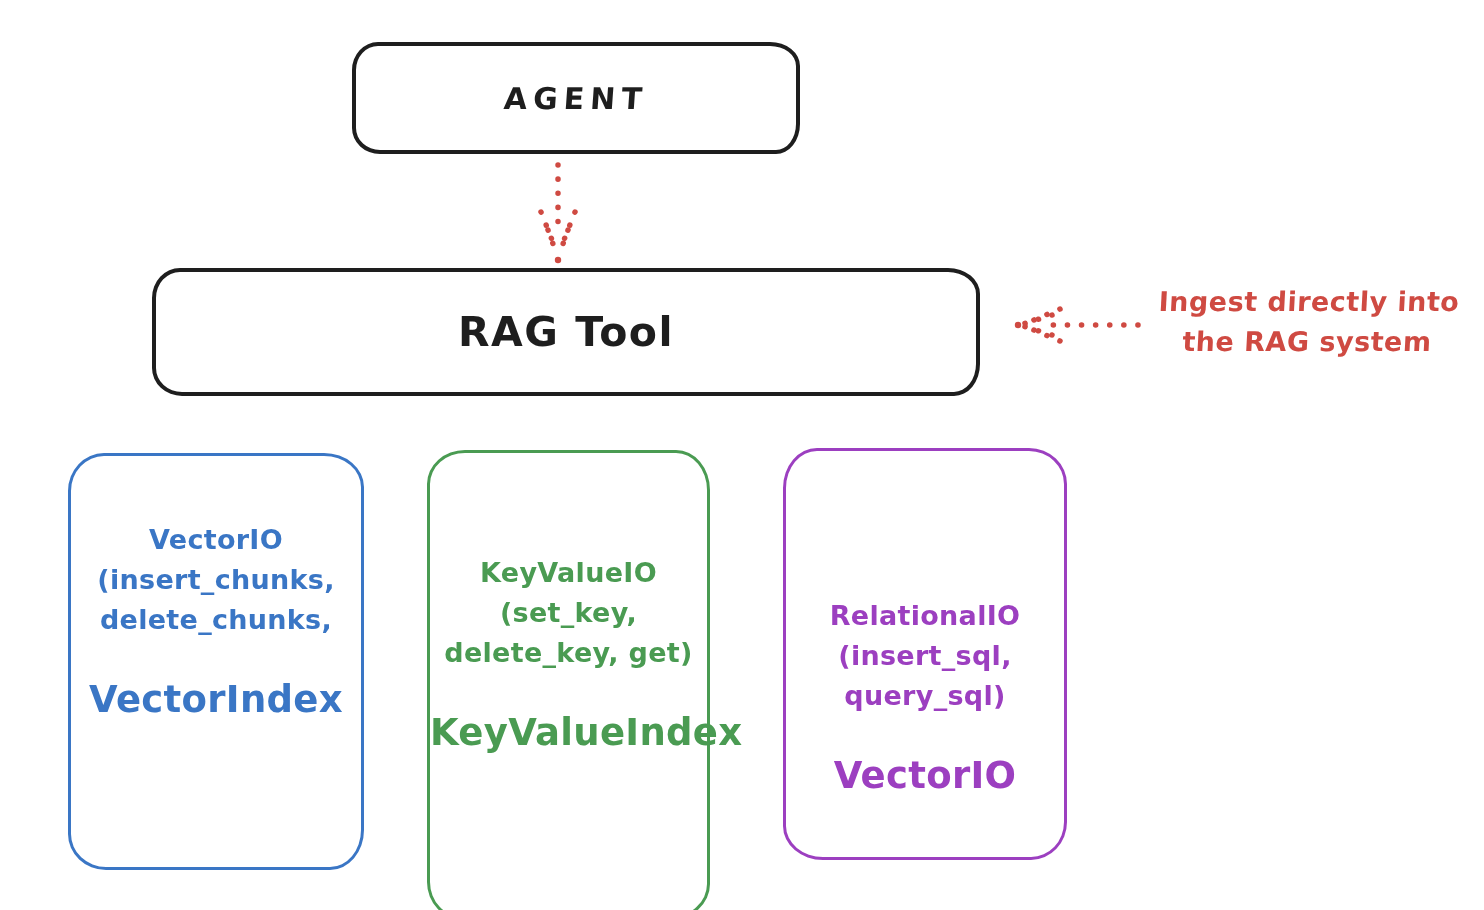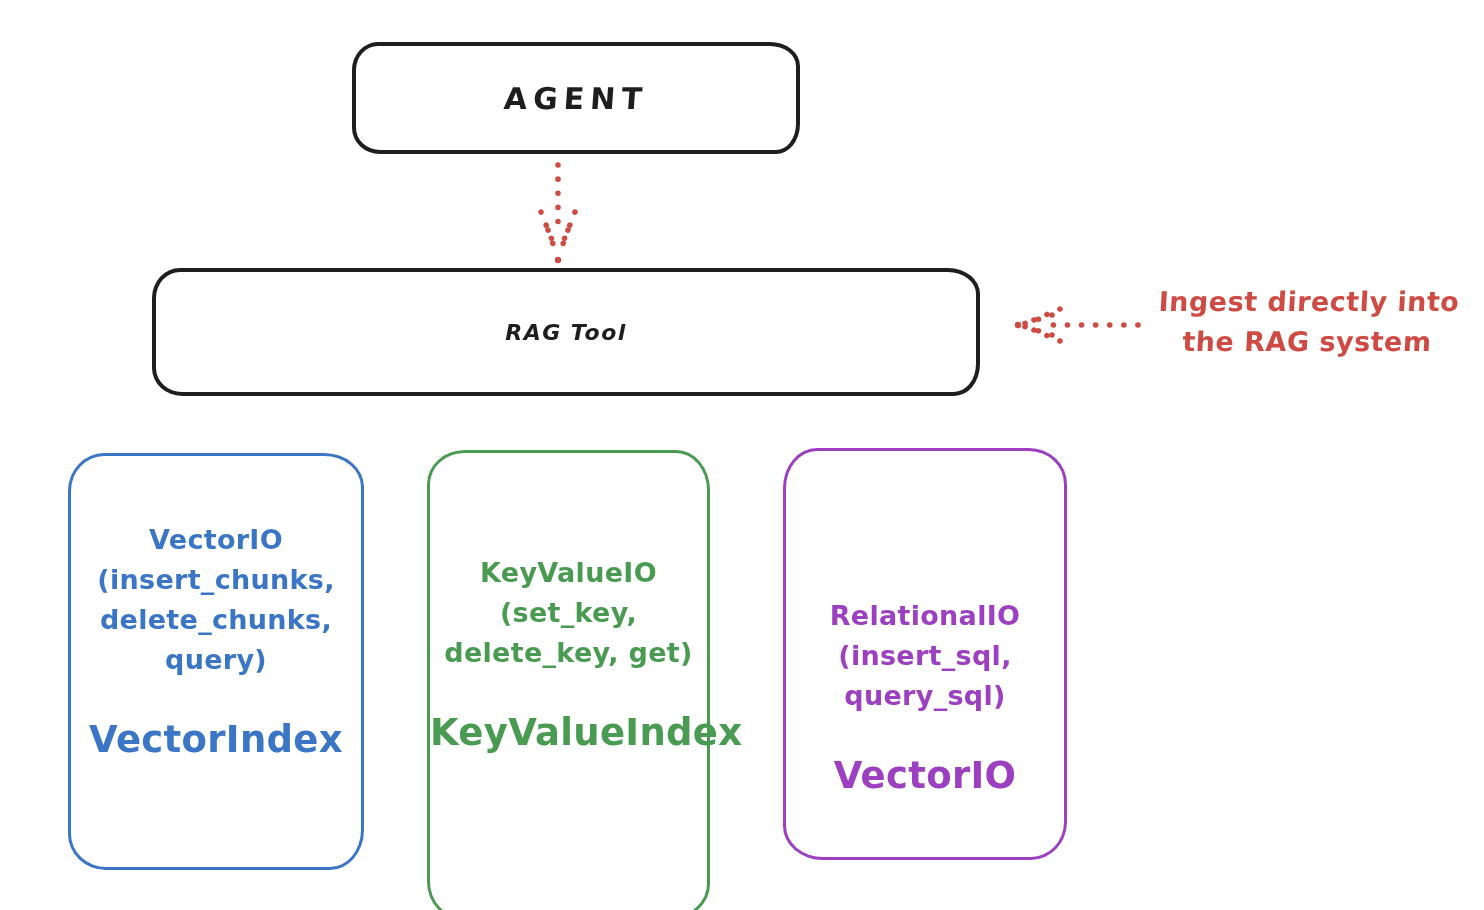--- a/index.html
+++ b/index.html
@@ -45,10 +45,9 @@
     border-radius: 28px 32px 26px 30px / 30px 26px 32px 28px;
   }
   .rag-label {
-    font-size: 22px;
+    font-size: 41px;
     font-weight: 700;
     letter-spacing: 1.5px;
-    font-style: italic;
   }
   
   .backend-box {

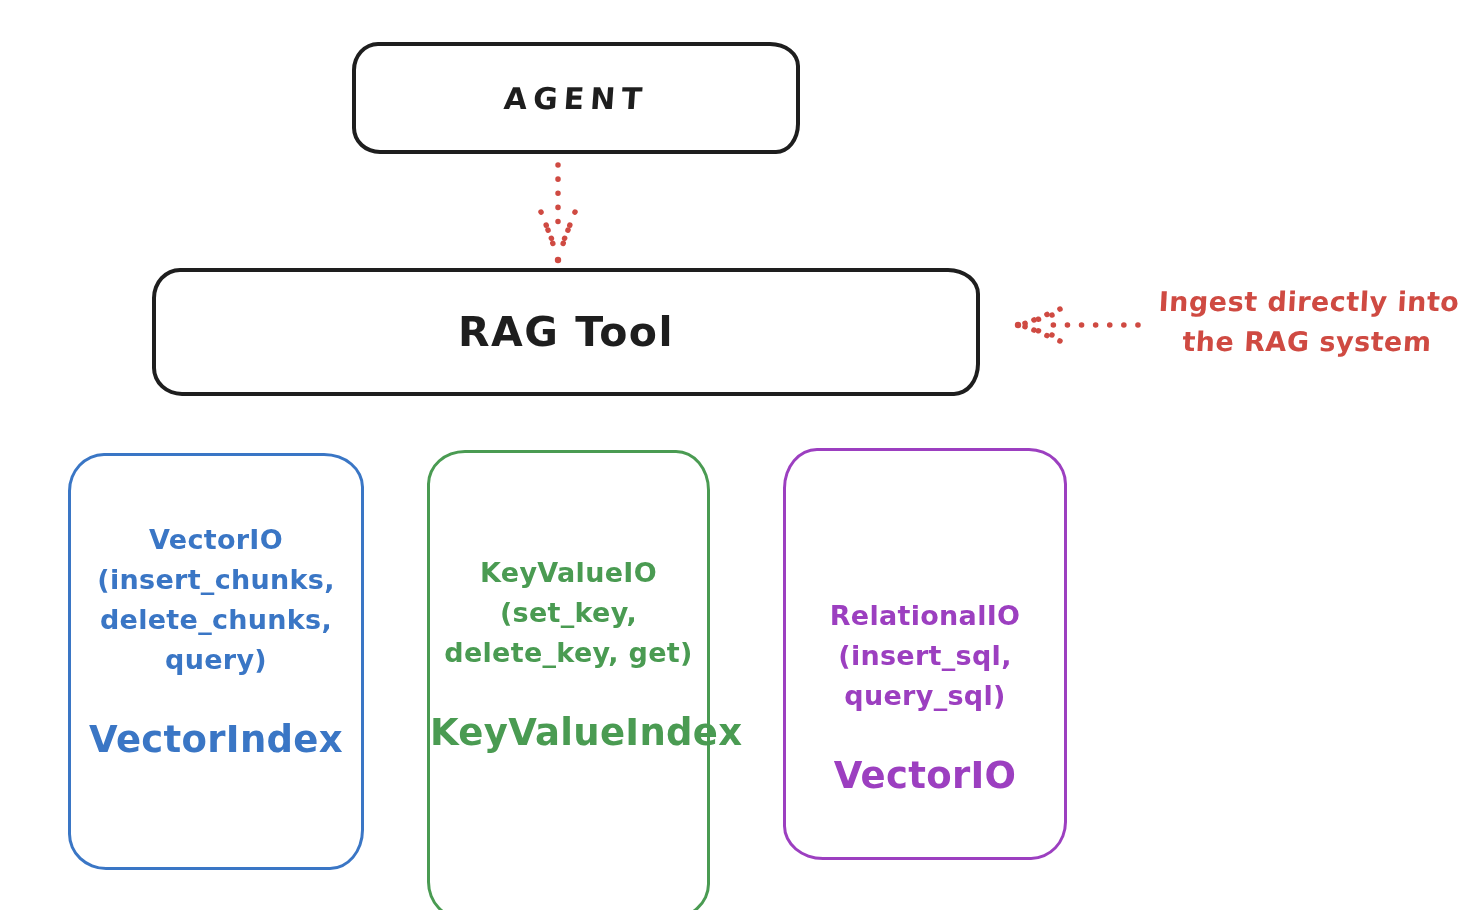--- a/index.html
+++ b/index.html
@@ -154,7 +154,6 @@
       <div class="io-line">VectorIO</div>
       <div class="io-line">(insert_chunks,</div>
       <div class="io-line">delete_chunks,</div>
-      <div class="io-line">query)</div>
       <div class="index-label">VectorIndex</div>
     </div>
   </div>

